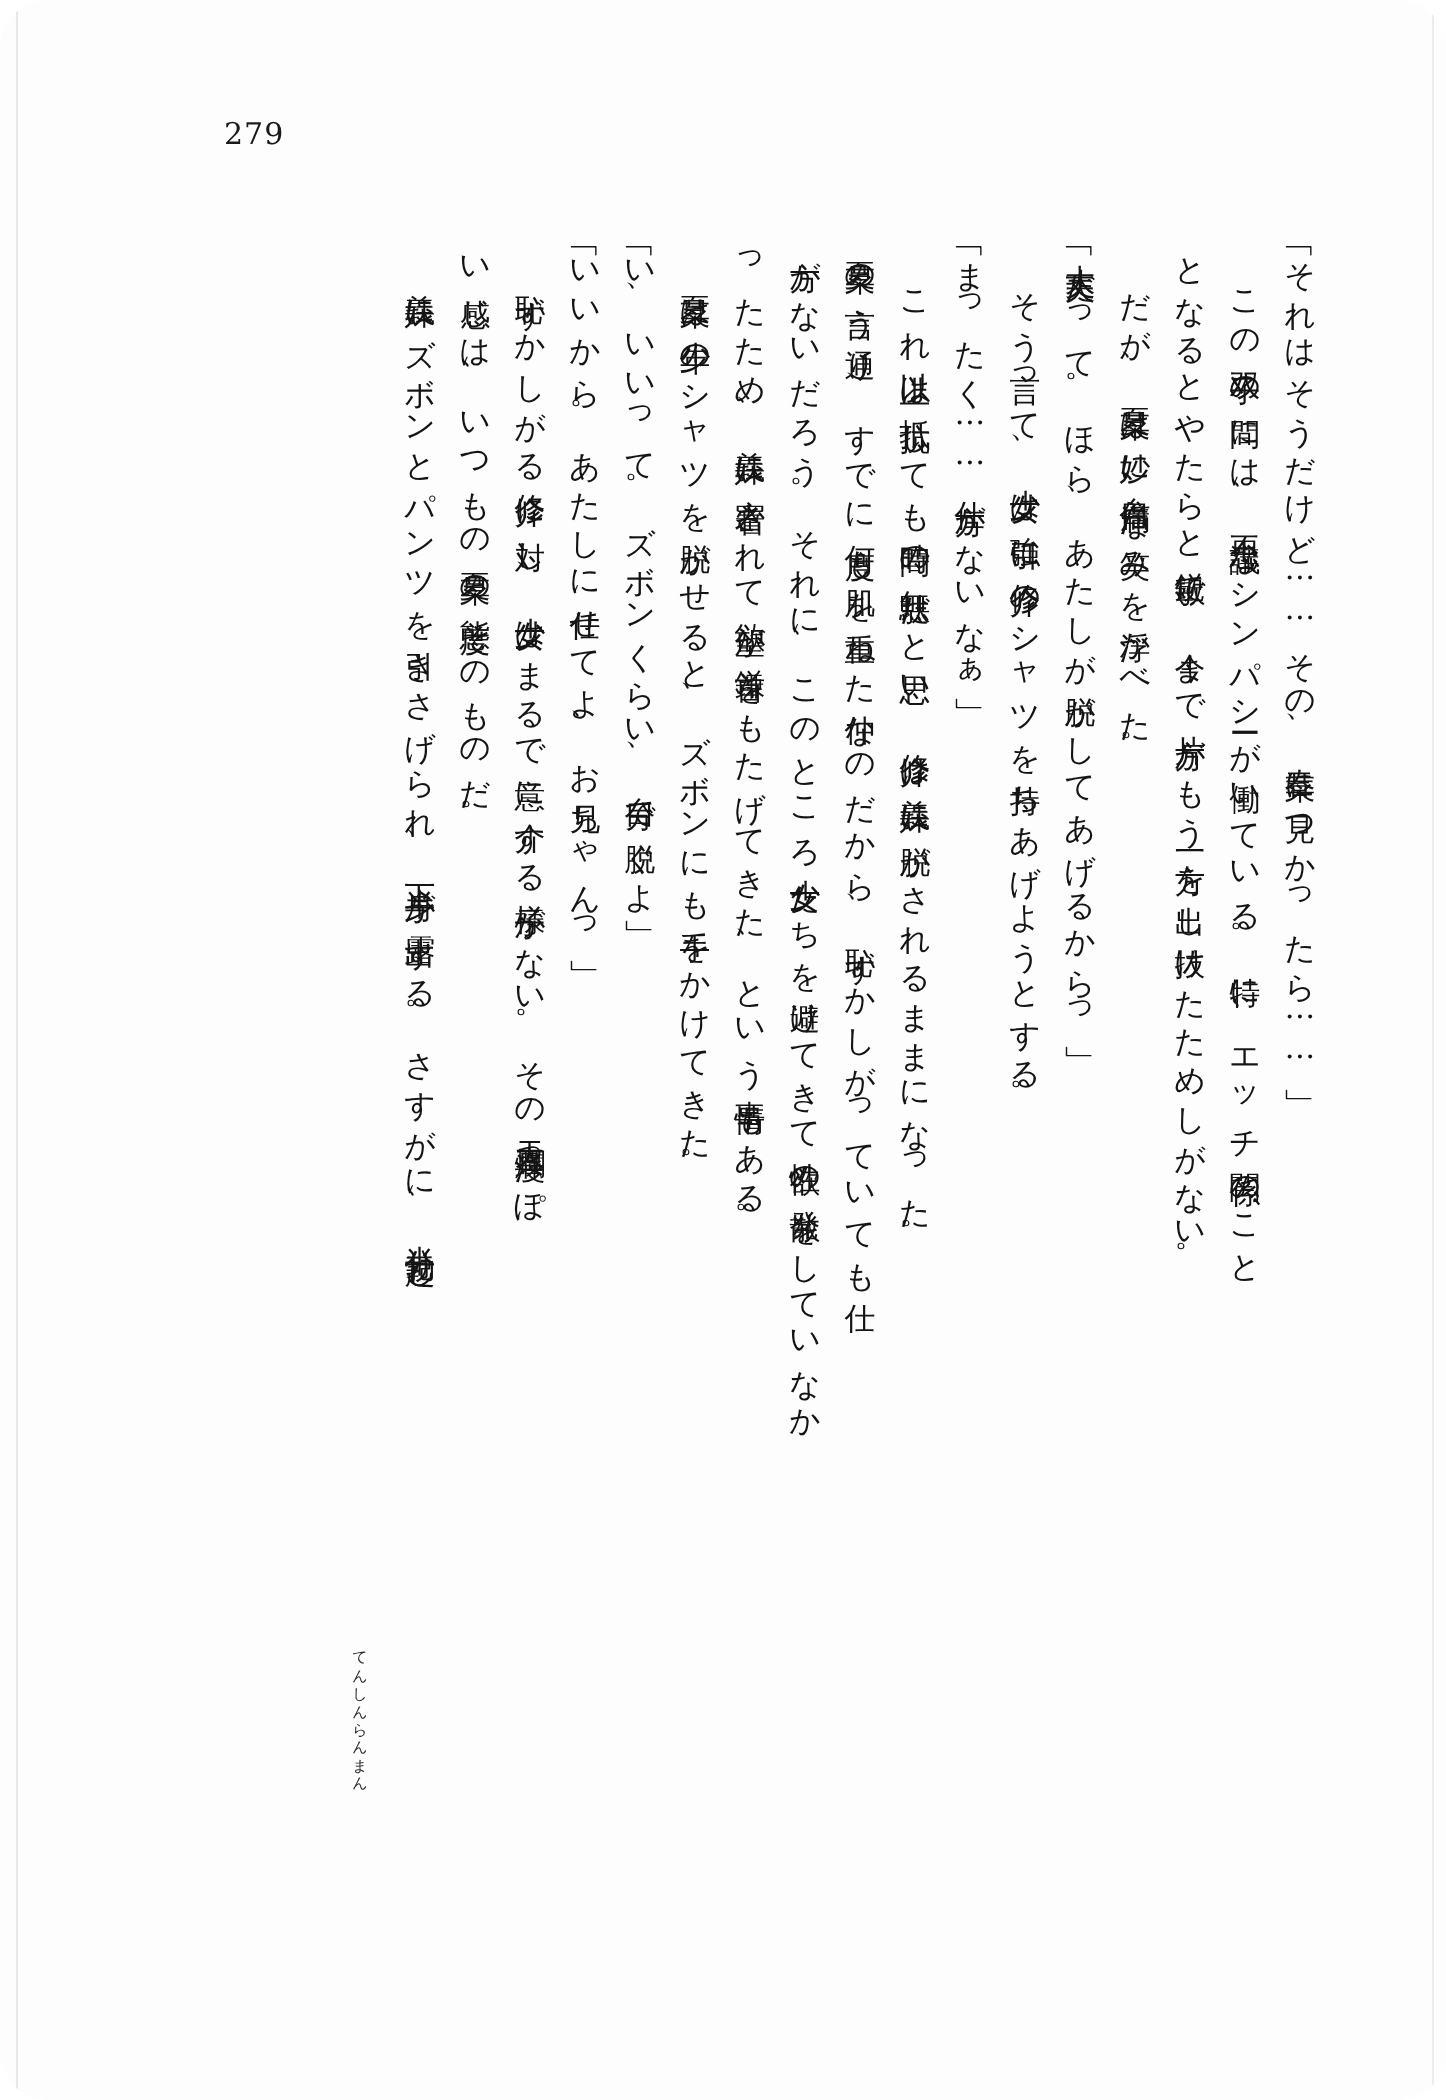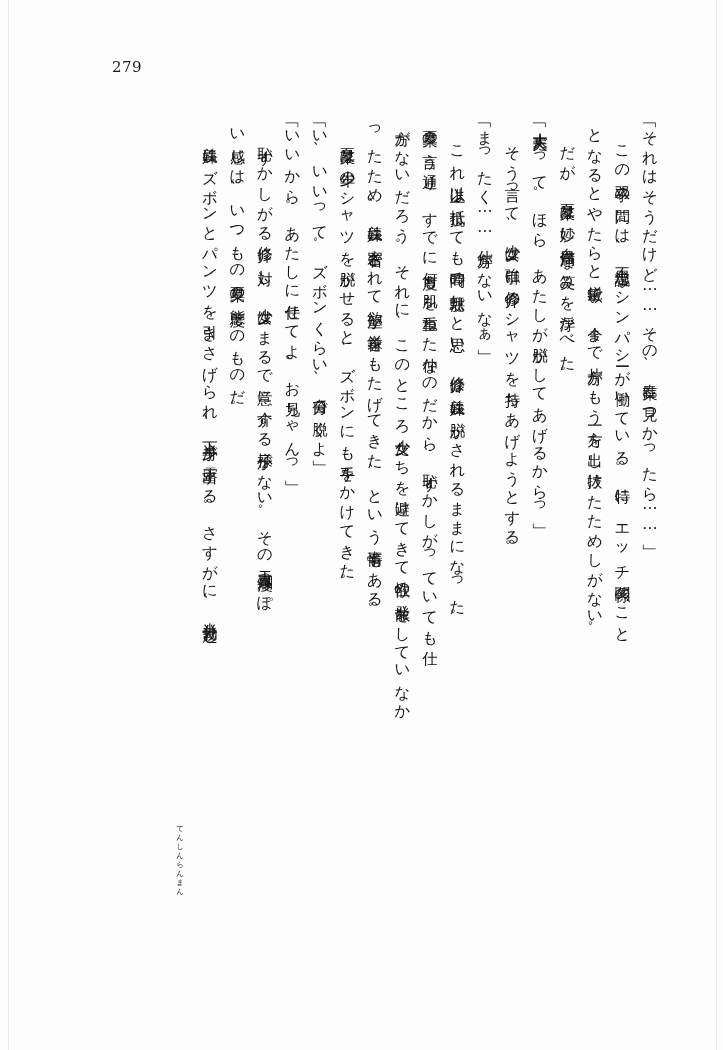--- a/index.html
+++ b/index.html
@@ -14,6 +14,7 @@
     background: #fdfdfd;
     overflow: hidden;
     font-family: "DejaVu Serif", "Liberation Serif", serif;
+    border-radius: 24px;
   }
   
   .scan-edge-left {

